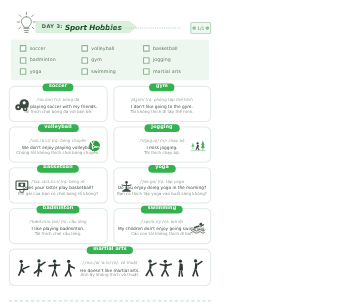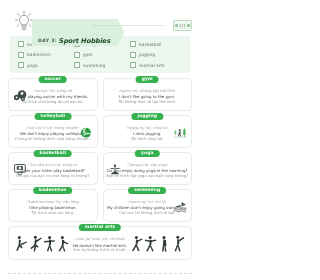--- a/index.html
+++ b/index.html
@@ -21,7 +21,7 @@
   .banner{
     position:absolute;left:32px;top:19px;height:11px;
     background:#d9f0dd;border-radius:1px;
-    padding:16px 14px 0 6px;display:flex;align-items:center;
+    padding:0 14px 0 6px;display:flex;align-items:center;
     clip-path:polygon(0 0,calc(100% - 7px) 0,100% 50%,calc(100% - 7px) 100%,0 100%);
   }
   .banner .day{

